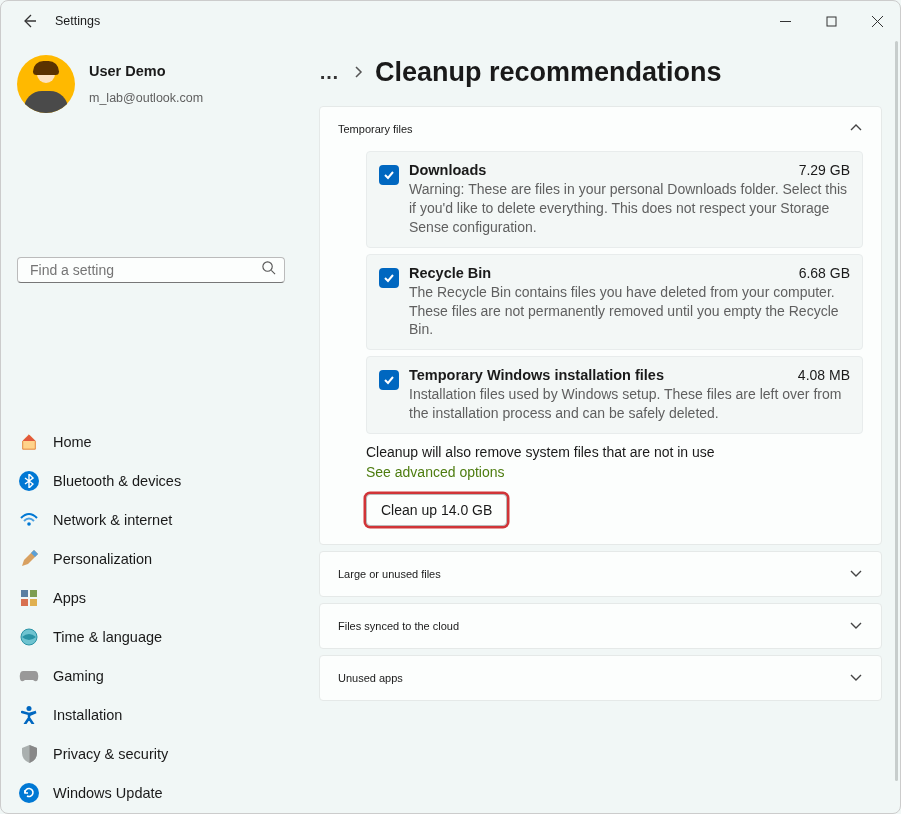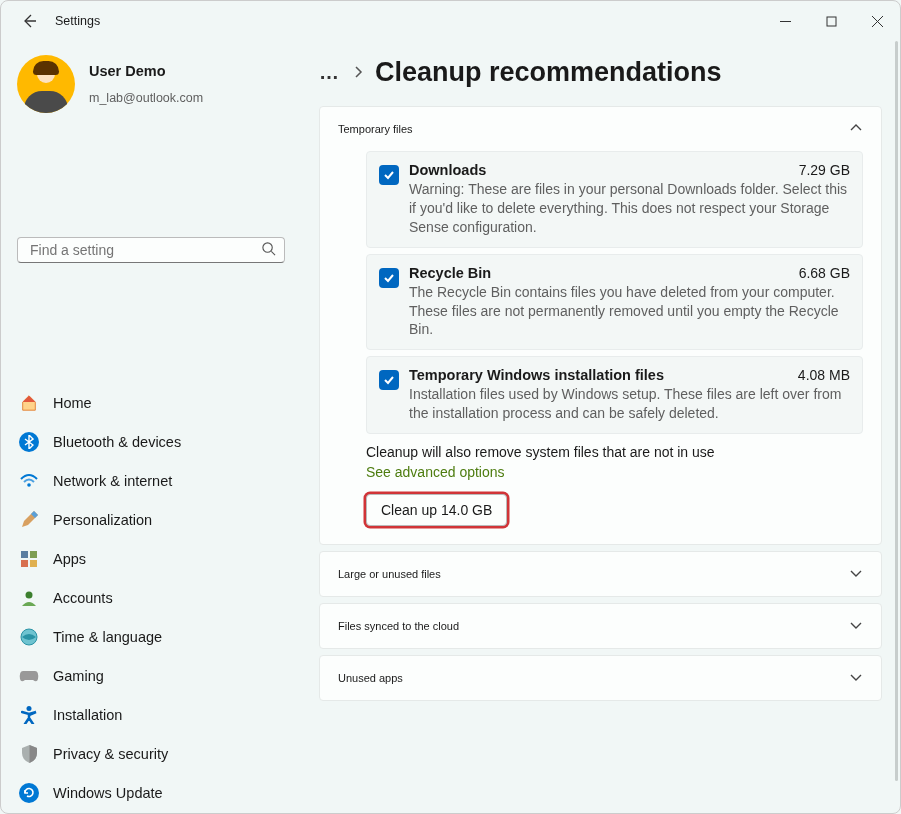--- a/index.html
+++ b/index.html
@@ -296,15 +296,6 @@
       </div>
       <div class="nav-item">
         <span class="nic">
-            <svg width="16" height="16" viewBox="0 0 16 16">
-              <circle cx="8" cy="5" r="3.5" fill="#3c7f2e"></circle>
-              <path d="M1 16 Q8 8 15 16 Z" fill="#6aa854"></path>
-            </svg>
-          </span>
-        <span>Accounts</span>
-      </div>
-      <div class="nav-item">
-        <span class="nic">
             <svg width="18" height="18" viewBox="0 0 18 18">
               <circle cx="9" cy="9" r="8" fill="#6ec3d0" stroke="#2a93a5"></circle>
               <path d="M2 9 Q9 3 16 9 Q9 15 2 9" fill="#2a93a5"></path>

